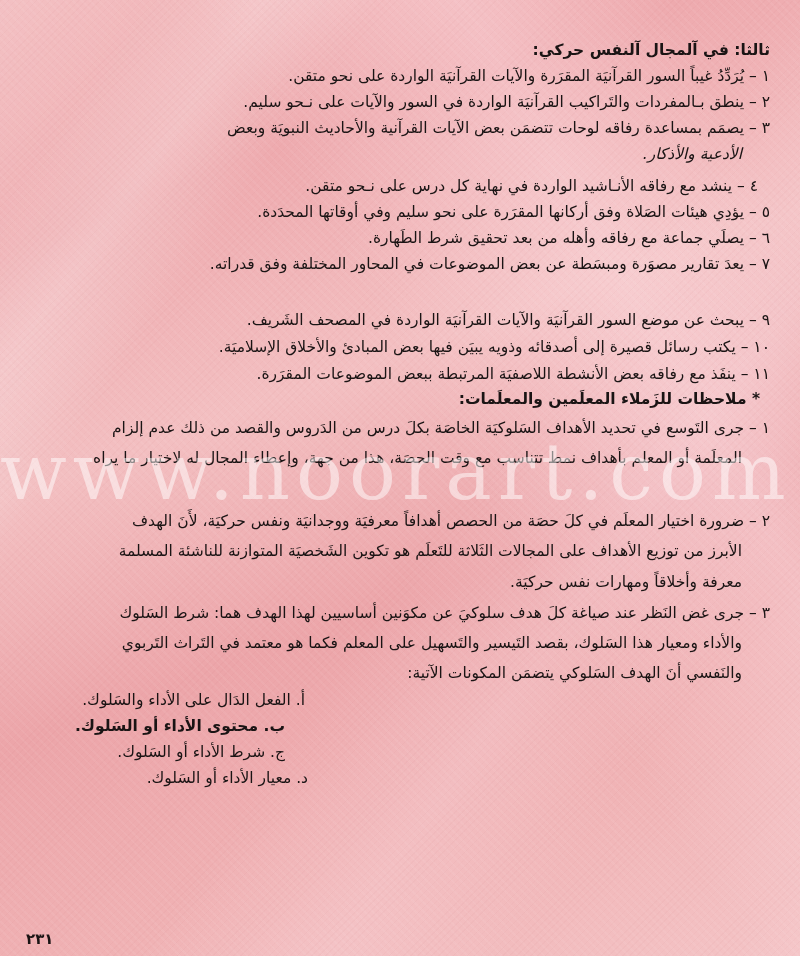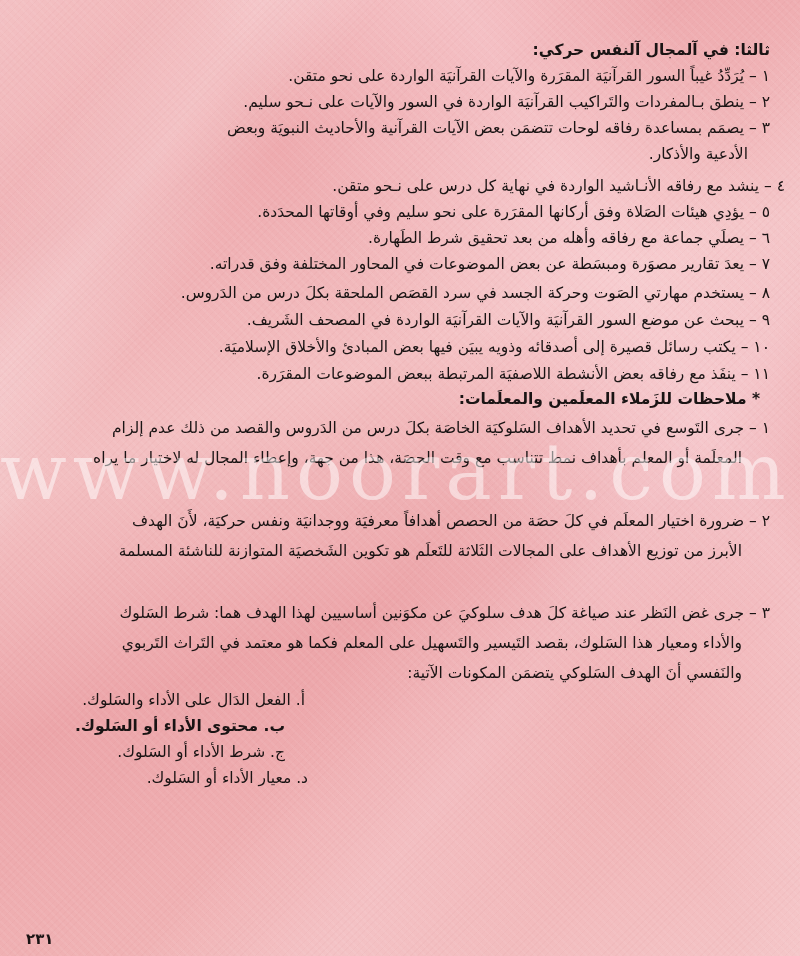--- a/index.html
+++ b/index.html
@@ -90,7 +90,7 @@
   <div class="line" style="top:118px; right:30px;">
     <span>٣</span><span> – </span><span>يصمَم بمساعدة رفاقه لوحات تتضمَن بعض الآيات القرآنية والأحاديث النبويَة وبعض</span>
   </div>
-  <div class="line" style="top:144px; right:52px;">الأدعية والأذكار.</div>
+  <div class="line" style="top:144px; right:58px;font-style:italic;">الأدعية والأذكار.</div>
 
   <div class="line" style="top:176px; right:15px;text-align:right;">
     <span>٤</span><span> – </span><span>ينشد مع رفاقه الأنـاشيد الواردة في نهاية كل درس على نـحو متقن.</span>

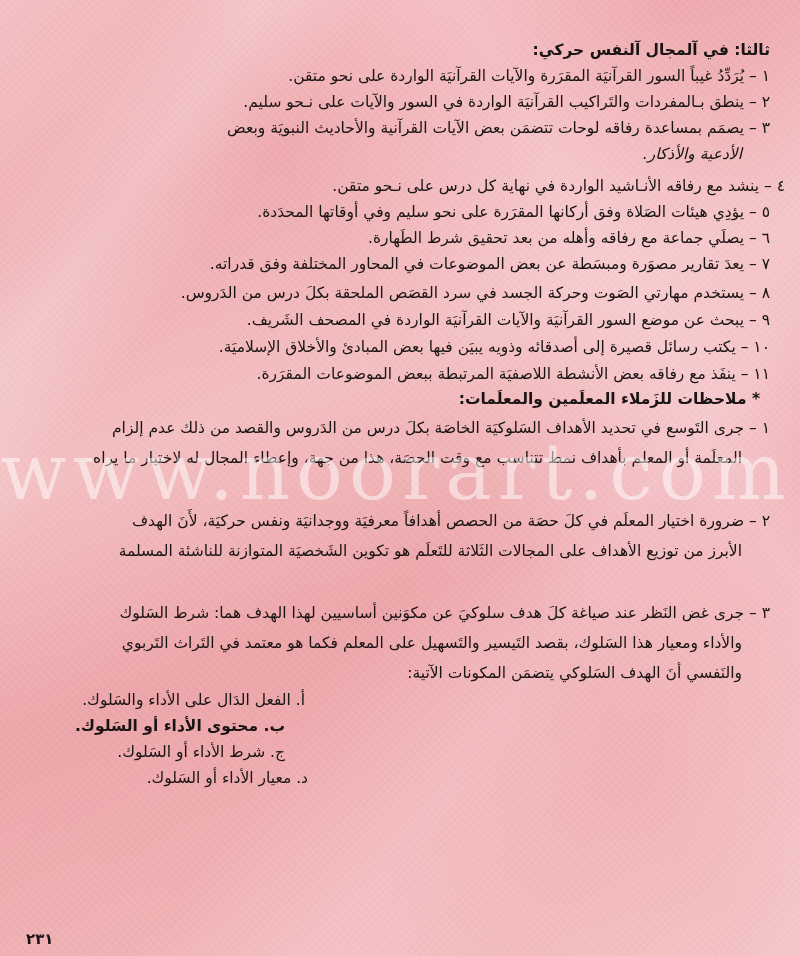--- a/index.html
+++ b/index.html
@@ -92,7 +92,7 @@
   </div>
   <div class="line" style="top:144px; right:58px;font-style:italic;">الأدعية والأذكار.</div>
 
-  <div class="line" style="top:176px; right:15px;text-align:right;">
+  <div class="line" style="top:176px; right:42px;text-align:right;">
     <span>٤</span><span> – </span><span>ينشد مع رفاقه الأنـاشيد الواردة في نهاية كل درس على نـحو متقن.</span>
   </div>
 

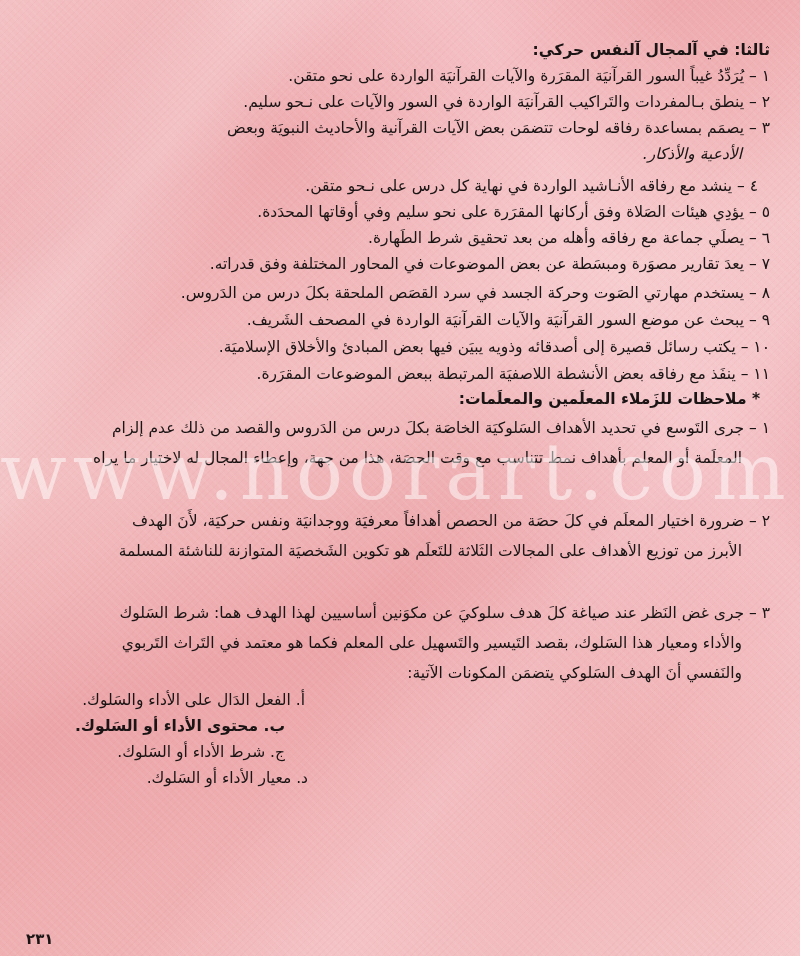--- a/index.html
+++ b/index.html
@@ -108,9 +108,6 @@
     <span>٧</span><span> – </span><span>يعدَ تقارير مصوَرة ومبسَطة عن بعض الموضوعات في المحاور المختلفة وفق قدراته.</span>
   </div>
 
-  <div class="line" style="top:283px; right:30px;">
-    <span>٨</span><span> – </span><span>يستخدم مهارتي الصَوت وحركة الجسد في سرد القصَص الملحقة بكلَ درس من الدَروس.</span>
-  </div>
 
   <div class="line" style="top:310px; right:30px;">
     <span>٩</span><span> – </span><span>يبحث عن موضع السور القرآنيَة والآيات القرآنيَة الواردة في المصحف الشَريف.</span>

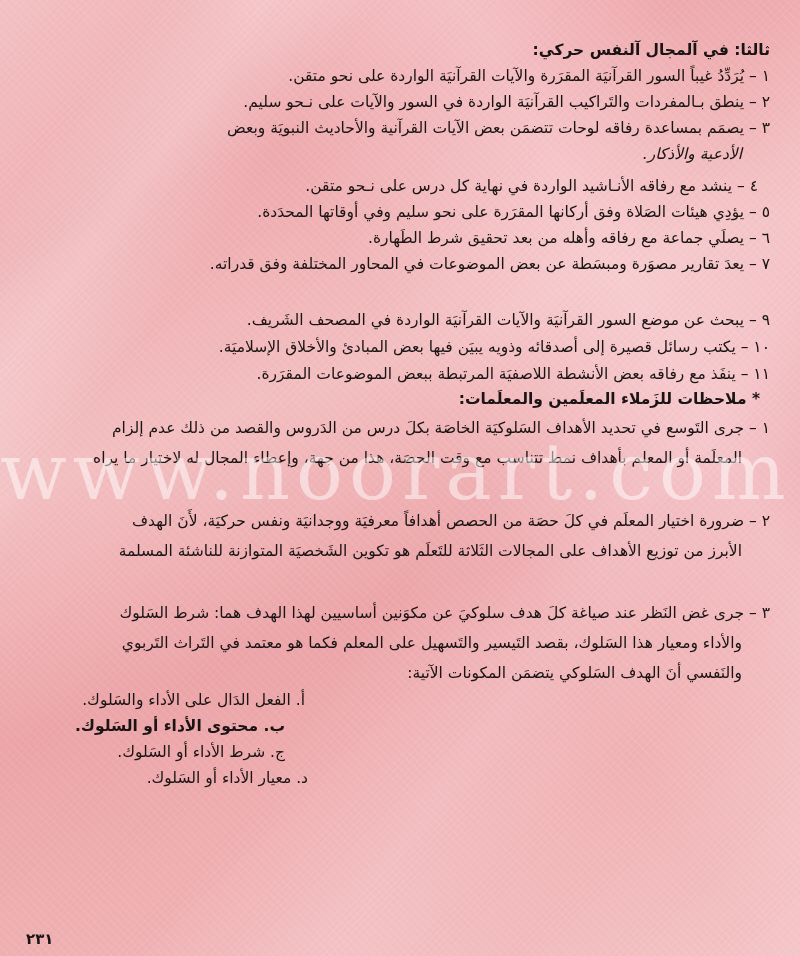--- a/index.html
+++ b/index.html
@@ -132,6 +132,7 @@
     <span>٢</span><span> – </span><span>ضرورة اختيار المعلَم في كلَ حصَة  من الحصص أهدافاً معرفيَة ووجدانيَة ونفس حركيَة، لأَنَ الهدف</span>
   </div>
   <div class="line" style="top:541px; right:58px;margin-left:24px;">الأبرز من توزيع الأهداف على المجالات الثَلاثة للتَعلَم هو تكوين الشَخصيَة المتوازنة للناشئة المسلمة</div>
+  <div class="line" style="top:572px; right:58px;">معرفة وأخلاقاً ومهارات نفس حركيَة.</div>
 
   <div class="line" style="top:603px; right:30px;">
     <span>٣</span><span> – </span><span>جرى غض النَظر عند صياغة كلَ هدف سلوكيَ عن مكوَنين أساسيين لهذا الهدف هما: شرط السَلوك</span>

